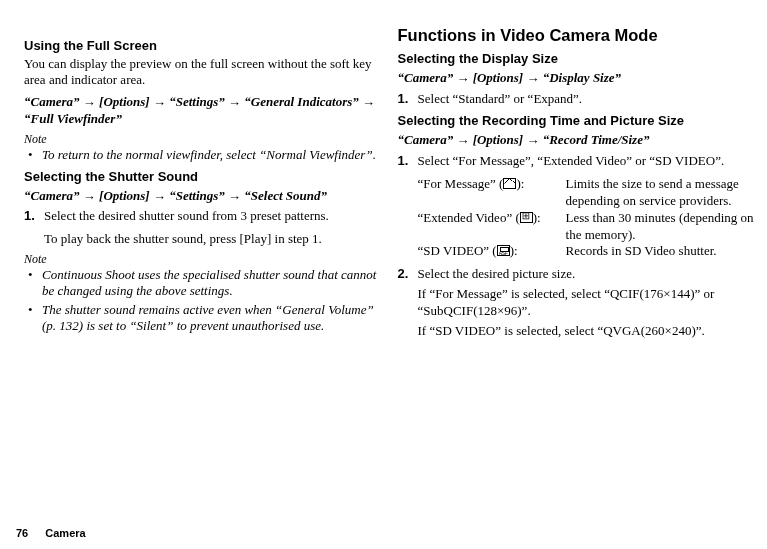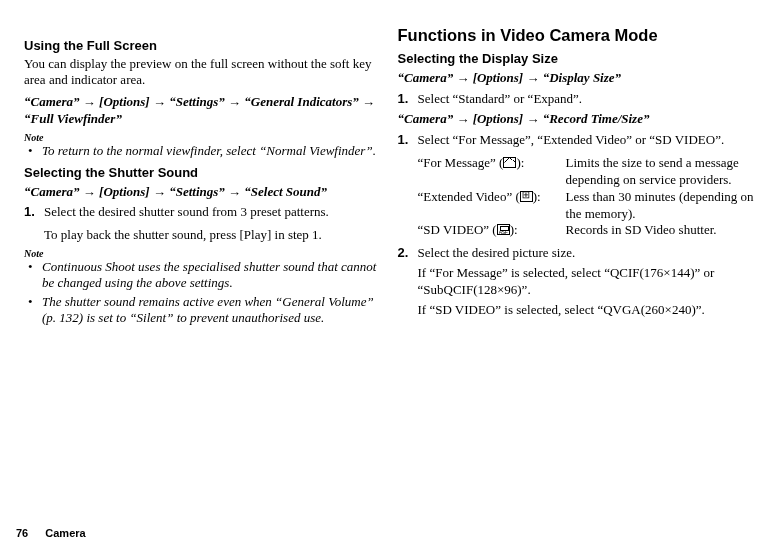--- a/index.html
+++ b/index.html
@@ -201,6 +201,7 @@
       <div class="txt">Select “Standard” or “Expand”.</div>
     </div>
 
+    <div class="h-bold mt6">Selecting the Recording Time and Picture Size</div>
     <div class="path">“Camera” → [Options] → “Record Time/Size”</div>
     <div class="step">
       <div class="num">1.</div>

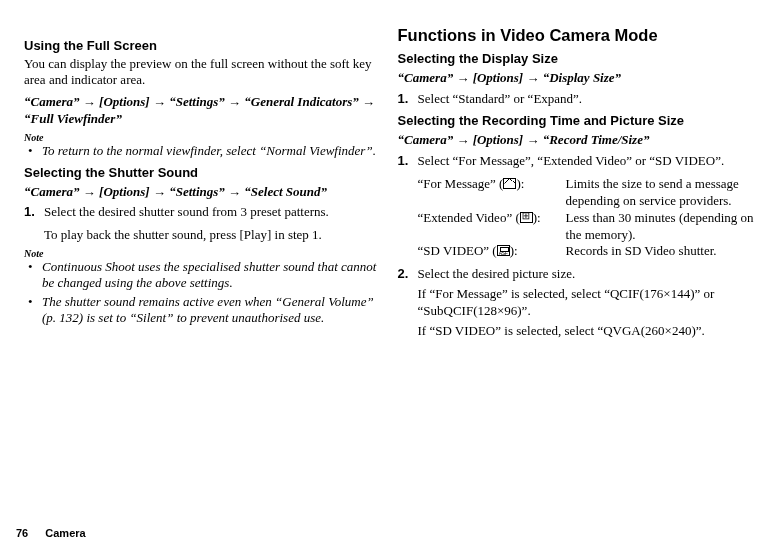--- a/index.html
+++ b/index.html
@@ -51,8 +51,8 @@
   }
   .note-label {
     font-style: italic;
-    font-weight: bold;
-    font-size: 10px;
+    font-weight: normal;
+    font-size: 12px;
     margin-top: 4px;
   }
   .note-item {

